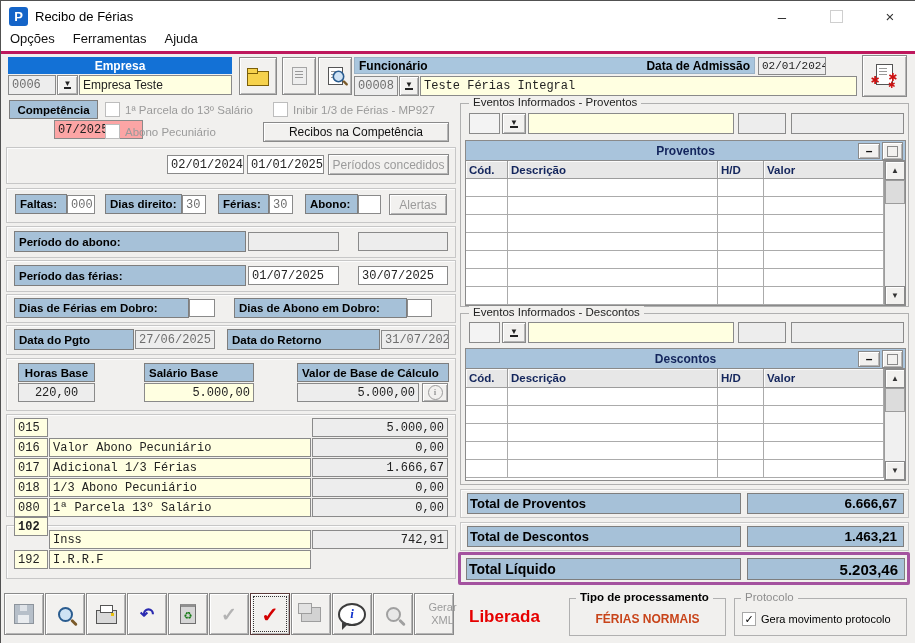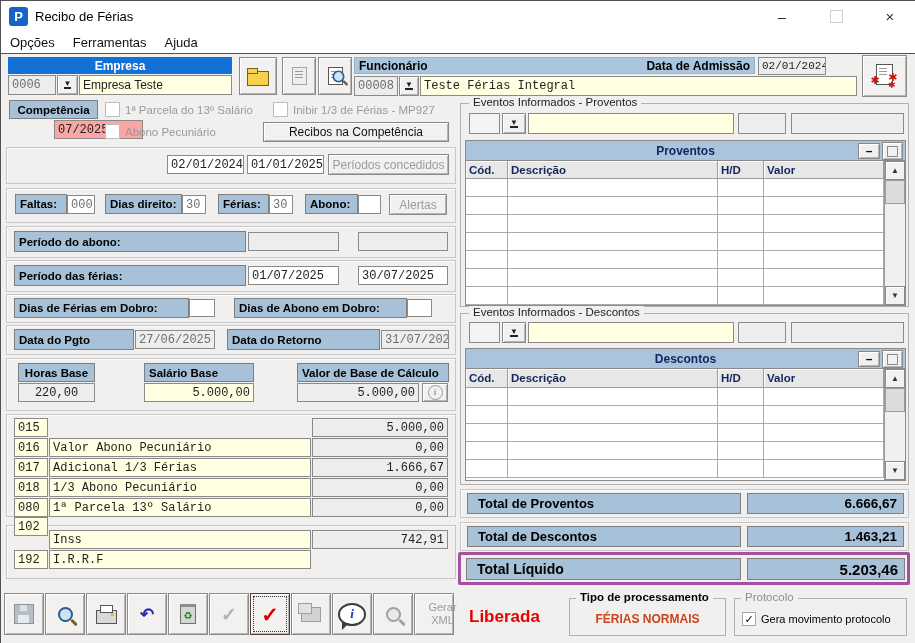--- a/index.html
+++ b/index.html
@@ -13,8 +13,8 @@
   .title{margin-left:7px;font-size:13px;color:#000;}
   .wctl{position:absolute;top:0;height:30px;width:46px;display:flex;align-items:center;justify-content:center;
         font-size:15px;color:#333;}
-  .menubar{left:0;top:30px;width:100%;height:23px;background:#ffffff;display:flex;align-items:center;
-           border-bottom:1px solid #be185d;}
+  .menubar{left:0;top:30px;width:100%;height:23px;background:#ffffff;display:flex;
+           border-bottom:3px solid #be185d;}
   .menuitem{padding:0 9px;font-size:13px;color:#111;}
   
   .lbl{background:#a6c1d8;border:1px solid #7e7e7e;display:flex;align-items:center;padding:0 4px;

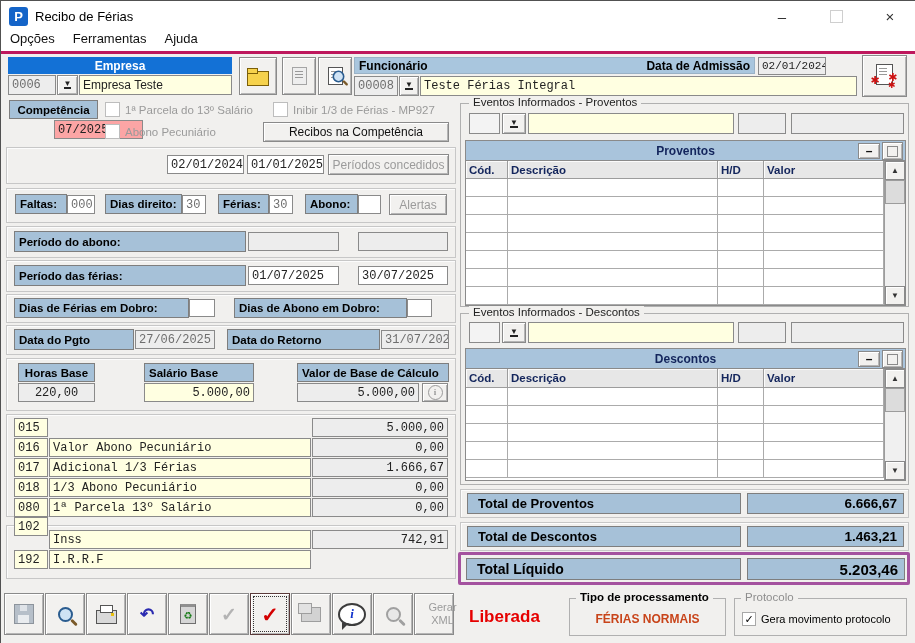--- a/index.html
+++ b/index.html
@@ -90,7 +90,7 @@
   .infobtn-circle{width:13px;height:13px;border:1px solid #9a9a9a;border-radius:50%;color:#9a9a9a;
                   font:bold 9px/13px "Liberation Serif",serif;text-align:center;}
   
-  .tot-lbl{background:#a6c1d8;border:1px solid #7e7e7e;display:flex;align-items:center;padding:0 10px;
+  .tot-lbl{background:#a6c1d8;border:1px solid #7e7e7e;display:flex;align-items:center;padding:0 2px;
            font-weight:bold;font-size:13px;color:#000;}
   .tot-val{background:#a6c1d8;border:1px solid #7e7e7e;display:flex;align-items:center;justify-content:flex-end;
            padding:0 6px;font-weight:bold;font-size:13.5px;color:#000;}

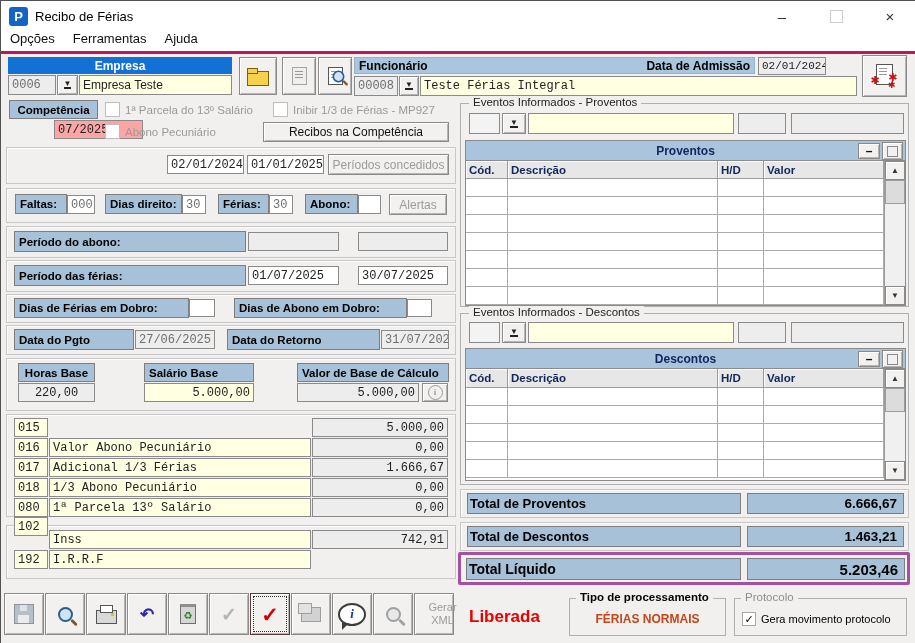--- a/index.html
+++ b/index.html
@@ -244,7 +244,7 @@
   <div class="abs fld g r" style="left:311px;top:497px;width:136px;height:19px;">0,00</div>
 
   <div class="abs sect" style="left:5px;top:524px;width:450px;height:54px;"></div>
-  <div class="abs fld y" style="left:13px;top:516px;width:34px;height:19px;">102</div>
+  <div class="abs fld y" style="left:13px;top:516px;width:34px;height:19px;font-weight:bold;">102</div>
   <div class="abs fld y" style="left:48px;top:529px;width:262px;height:19px;">Inss</div>
   <div class="abs fld g r" style="left:311px;top:529px;width:136px;height:19px;">742,91</div>
   <div class="abs fld y" style="left:13px;top:549px;width:34px;height:19px;">192</div>

